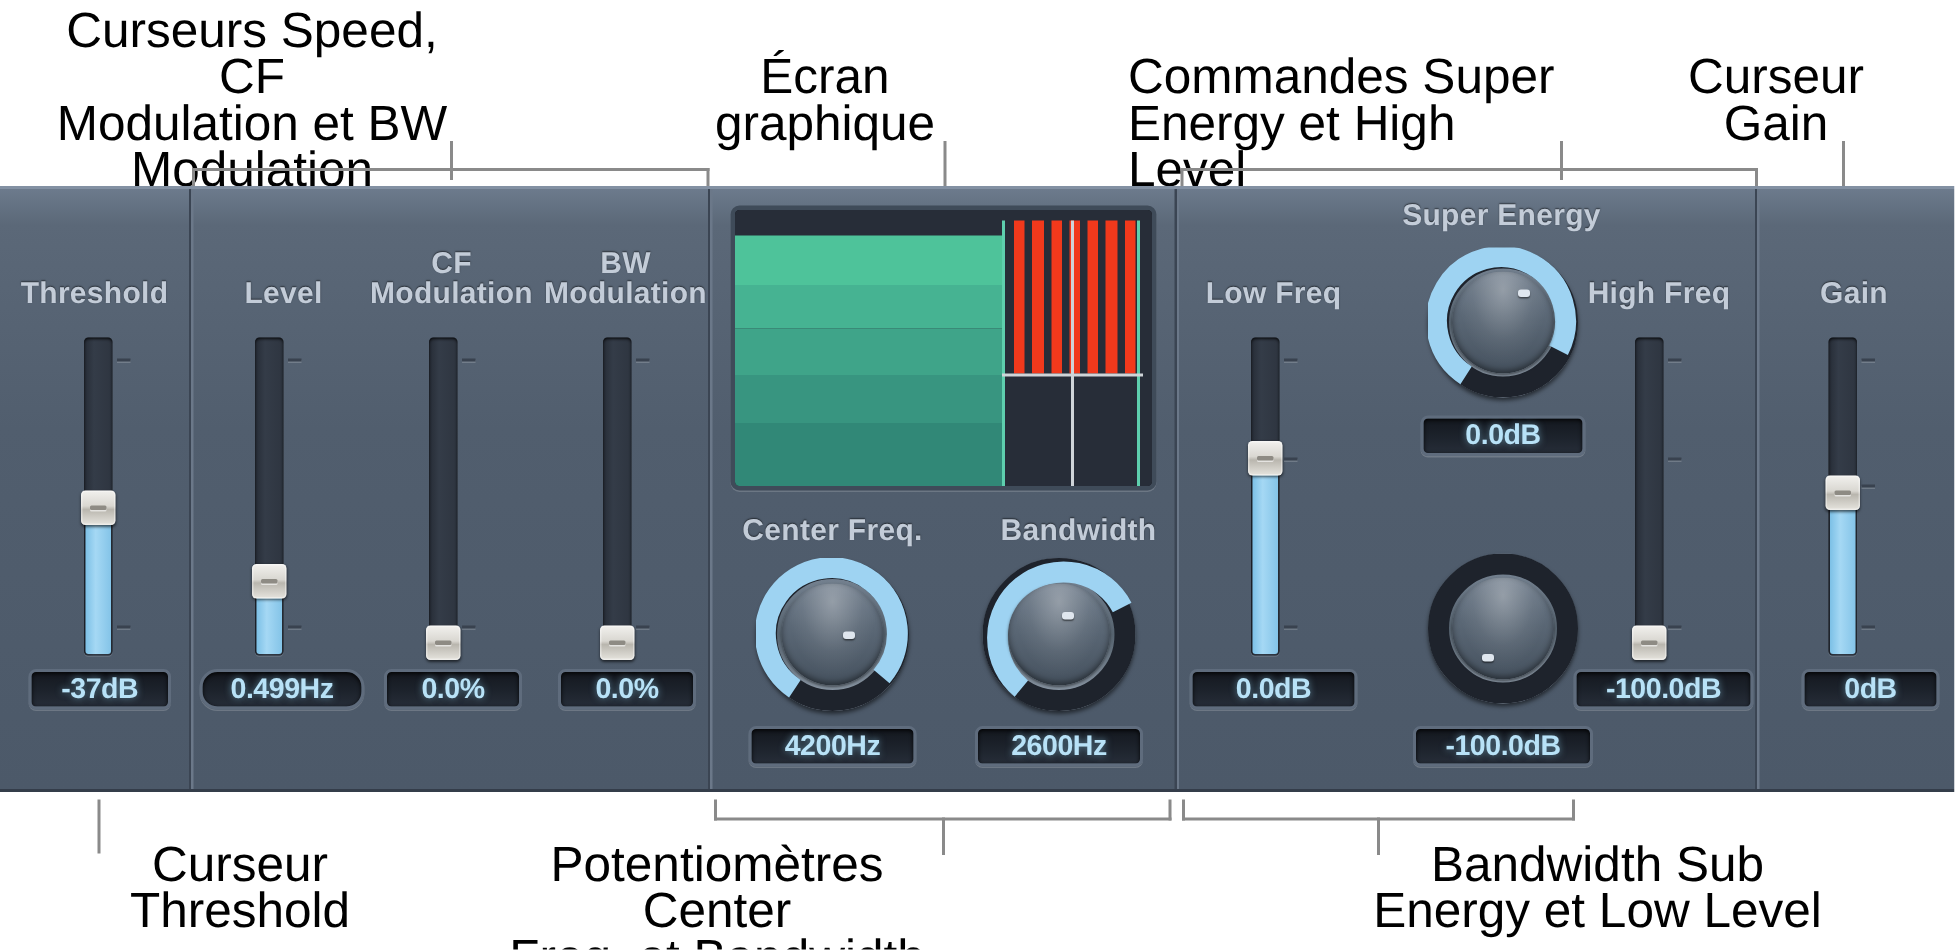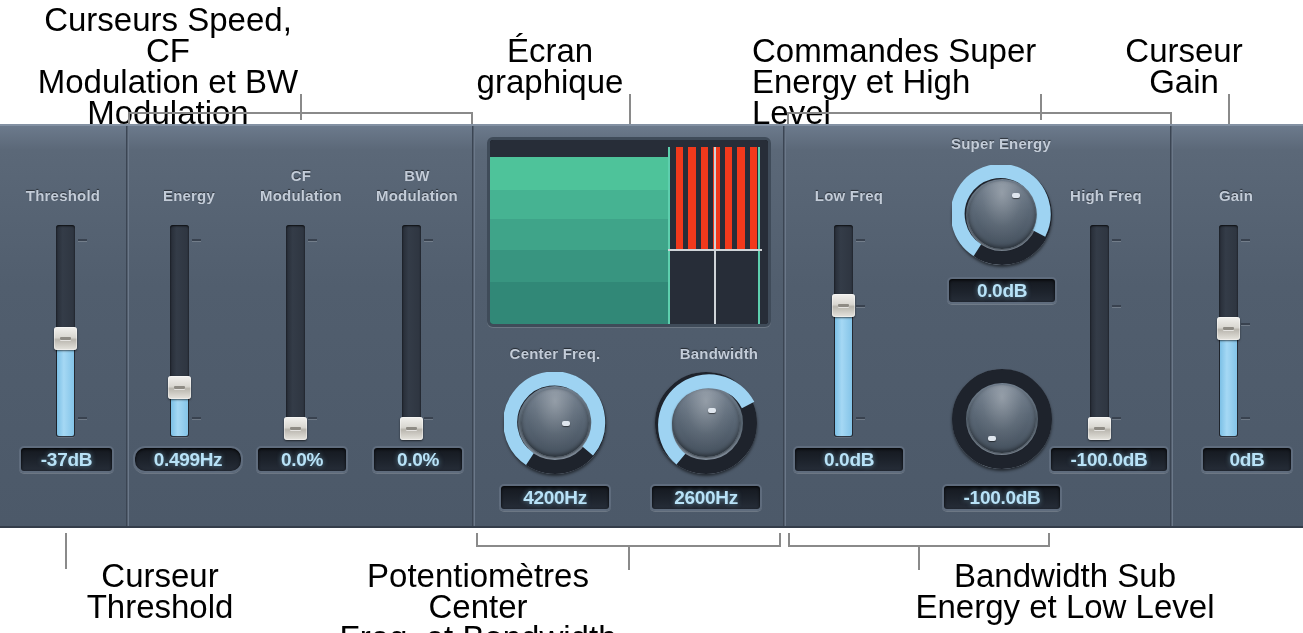--- a/index.html
+++ b/index.html
@@ -57,7 +57,7 @@
   .ctl-label {
     position: absolute;
     color: #c3ccd8;
-    font-size: 15px;
+    font-size: 20px;
     font-weight: bold;
     text-align: center;
     line-height: 20px;

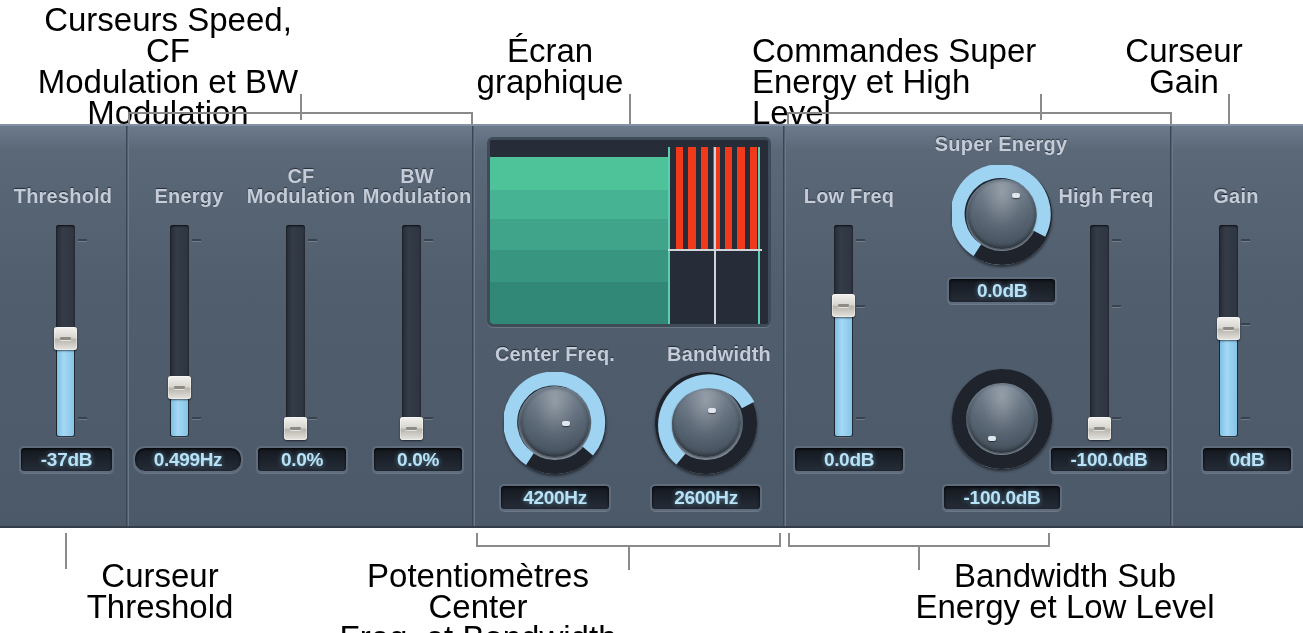--- a/index.html
+++ b/index.html
@@ -244,7 +244,7 @@
 
   <div class="panel" style="left:129px; width:343px;">
 
-    <div class="ctl-label" style="left:6px; top:60px; width:108px;">Energy</div>
+    <div class="ctl-label" style="left:6px; top:60px; width:108px;">Level</div>
     <div class="slider" style="left:41px; top:99px; width:32px; height:212px;">
       <div class="track" style="height:212px;">
         <div class="fill" style="height:23%;"></div>

